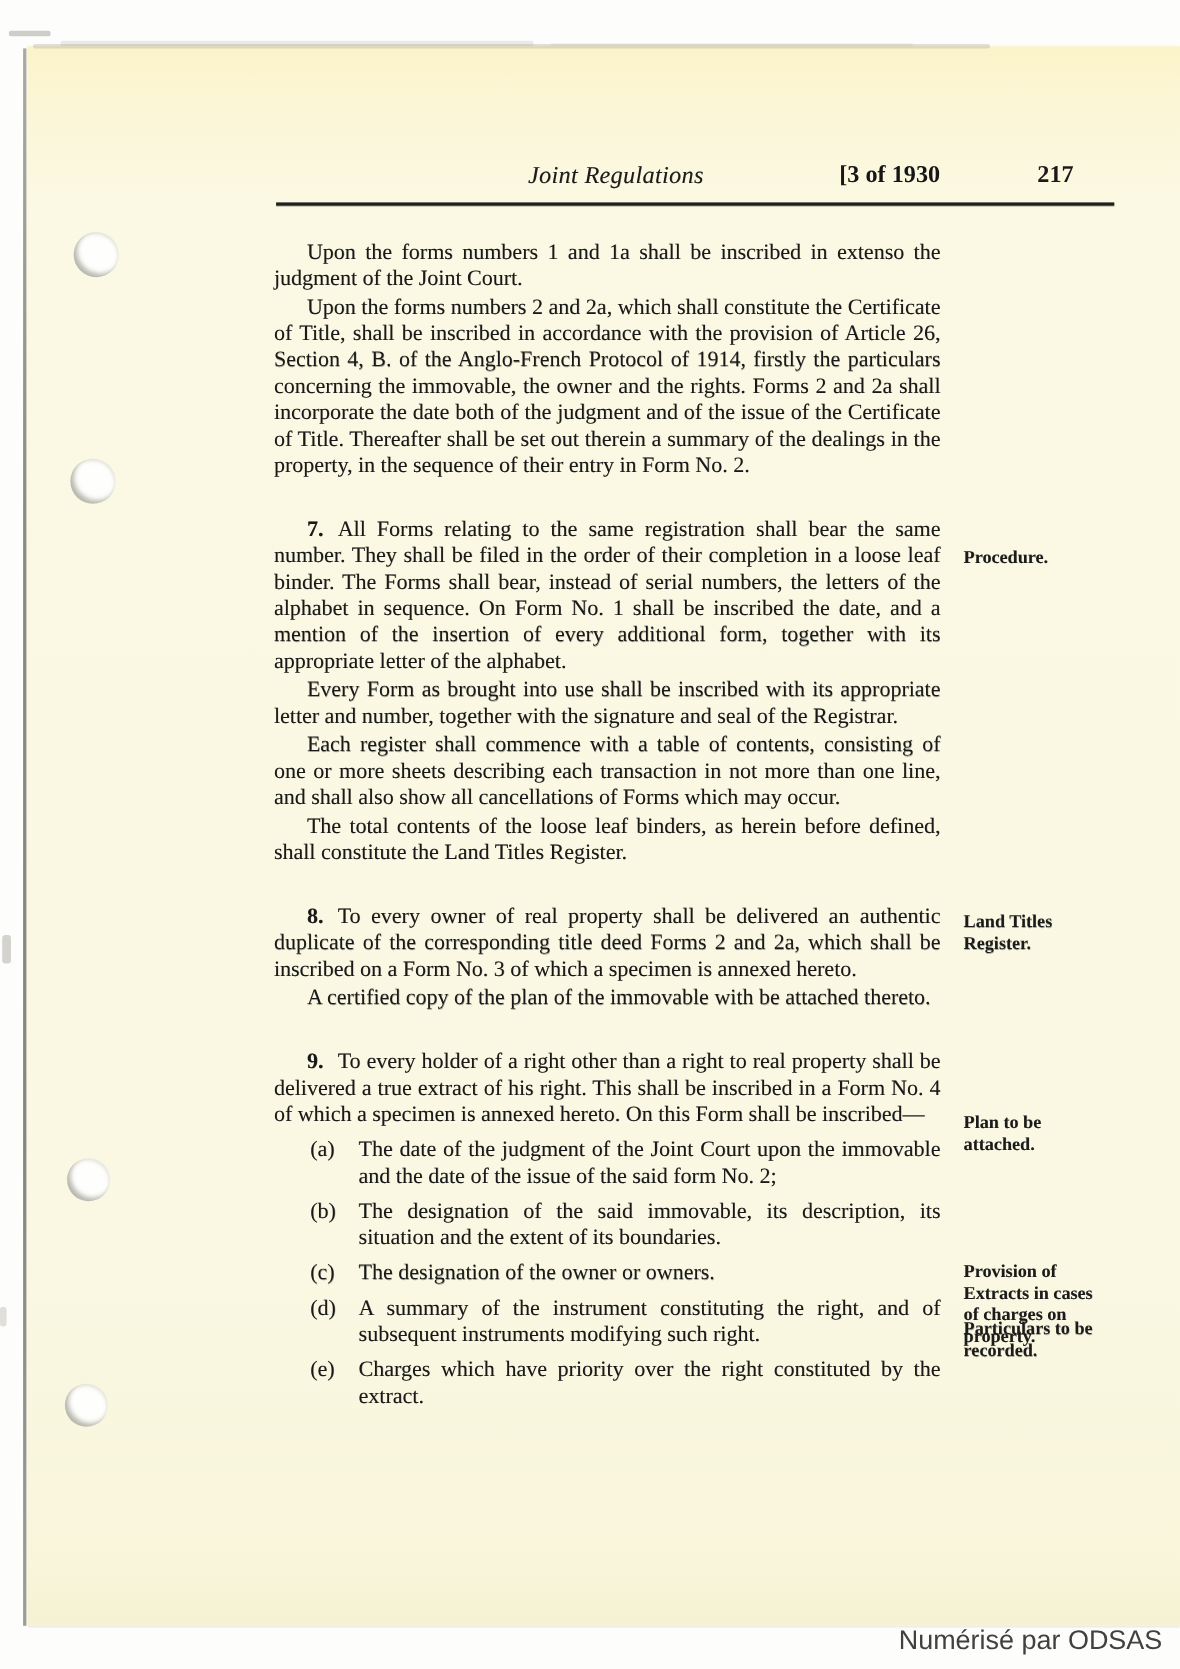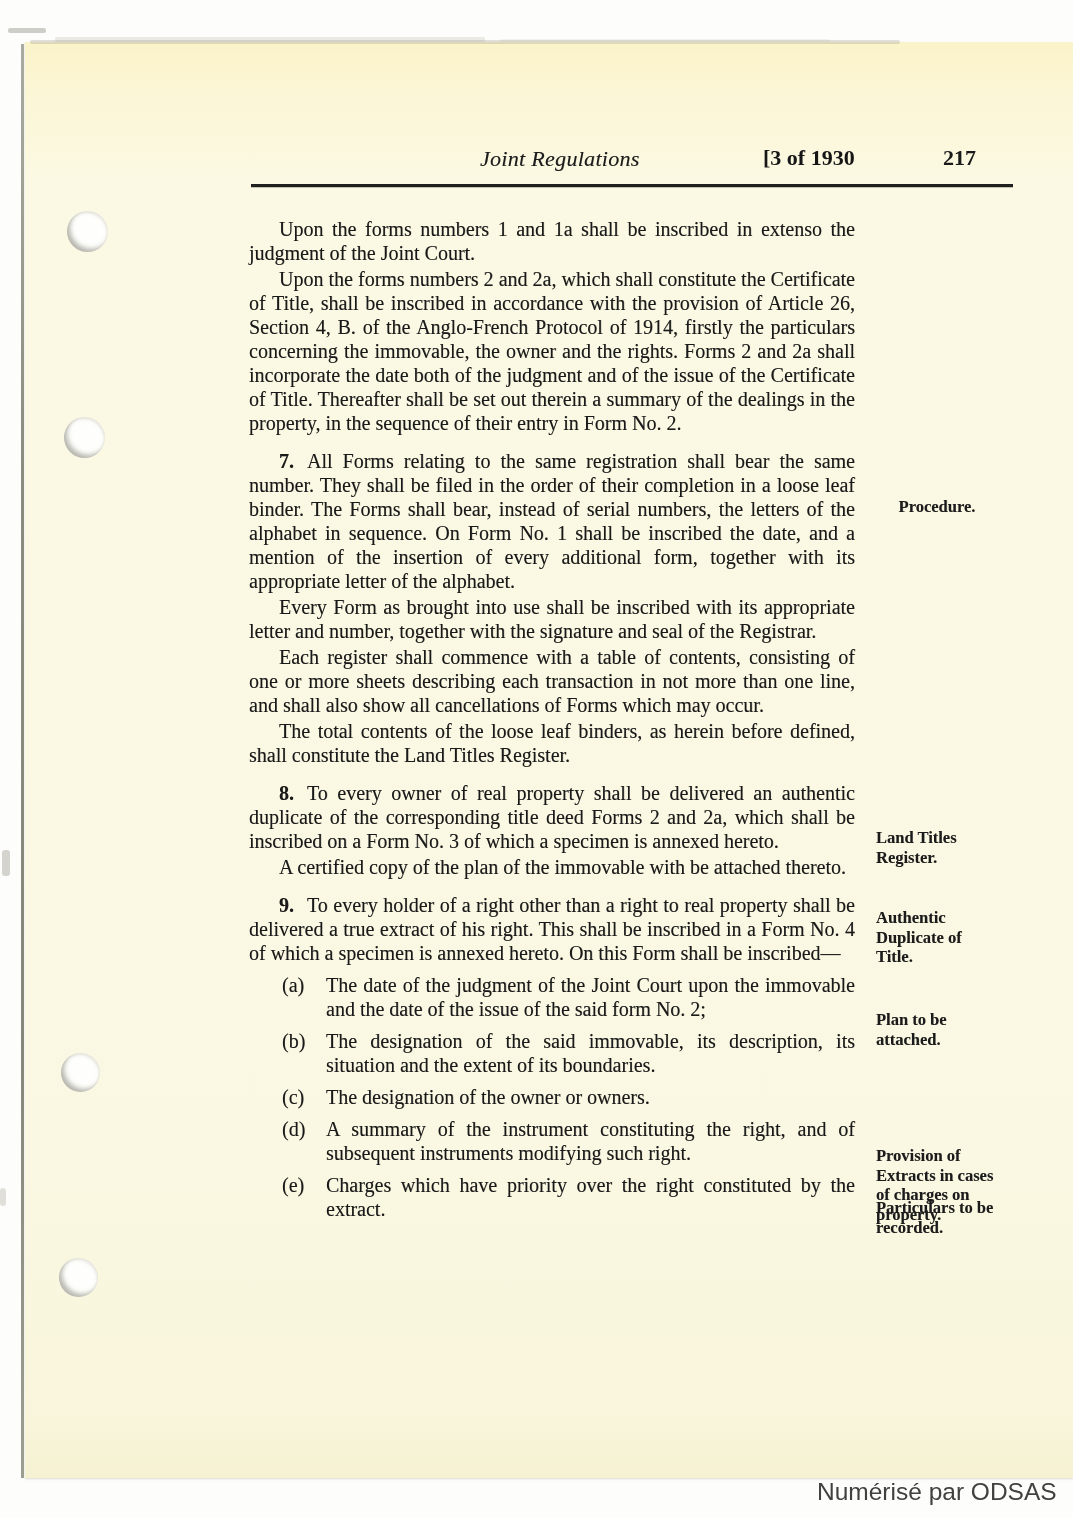--- a/index.html
+++ b/index.html
@@ -51,7 +51,7 @@
     text-shadow:.35px .25px 0 rgba(22,22,22,.38);
   }
   .bodycol p{margin:2px 0 0 0;text-indent:30px;}
-  .bodycol p.sect{margin-top:14px;}
+  .bodycol p.sect{margin-top:34px;}
   .pnum{font-weight:700;padding-right:13px;}
   .list{margin-top:0;}
   .li{display:flex;margin:8px 0 0 33px;}

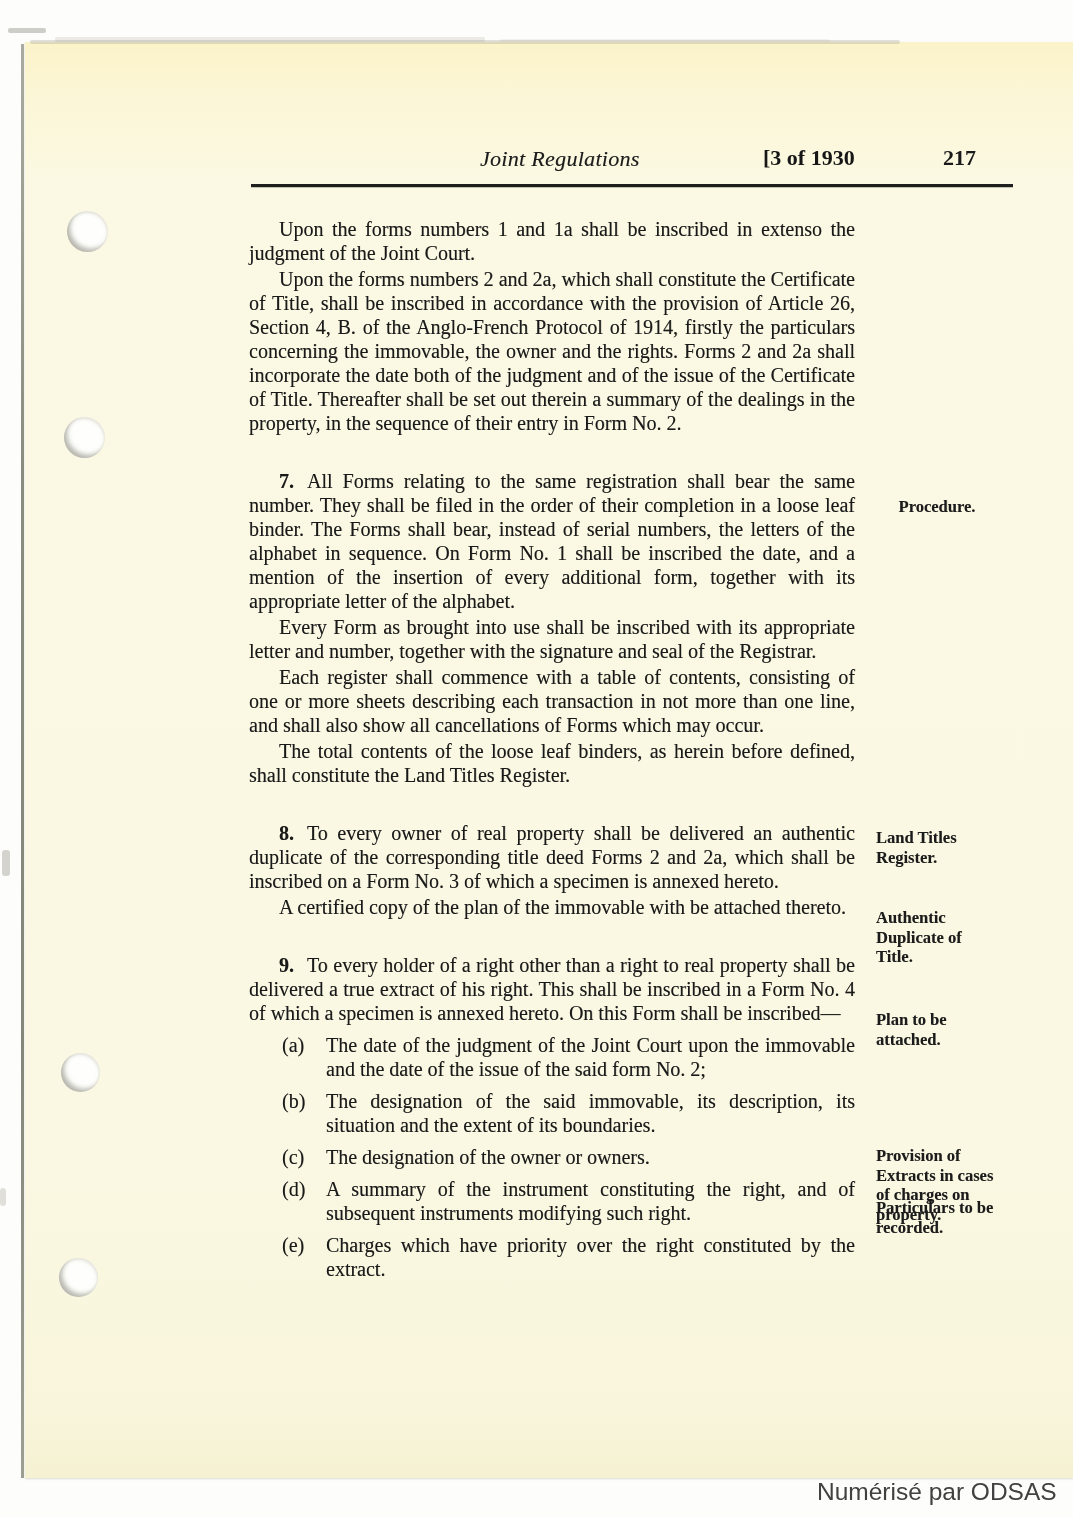--- a/index.html
+++ b/index.html
@@ -128,7 +128,7 @@
       </div>
     </div>
 
-    <div class="note" style="top:455px;text-align:center;">Procedure.</div>
+    <div class="note" style="top:455px;">Procedure.</div>
     <div class="note" style="top:786px;">Land Titles Register.</div>
     <div class="note" style="top:866px;">Authentic Duplicate of Title.</div>
     <div class="note" style="top:968px;">Plan to be attached.</div>

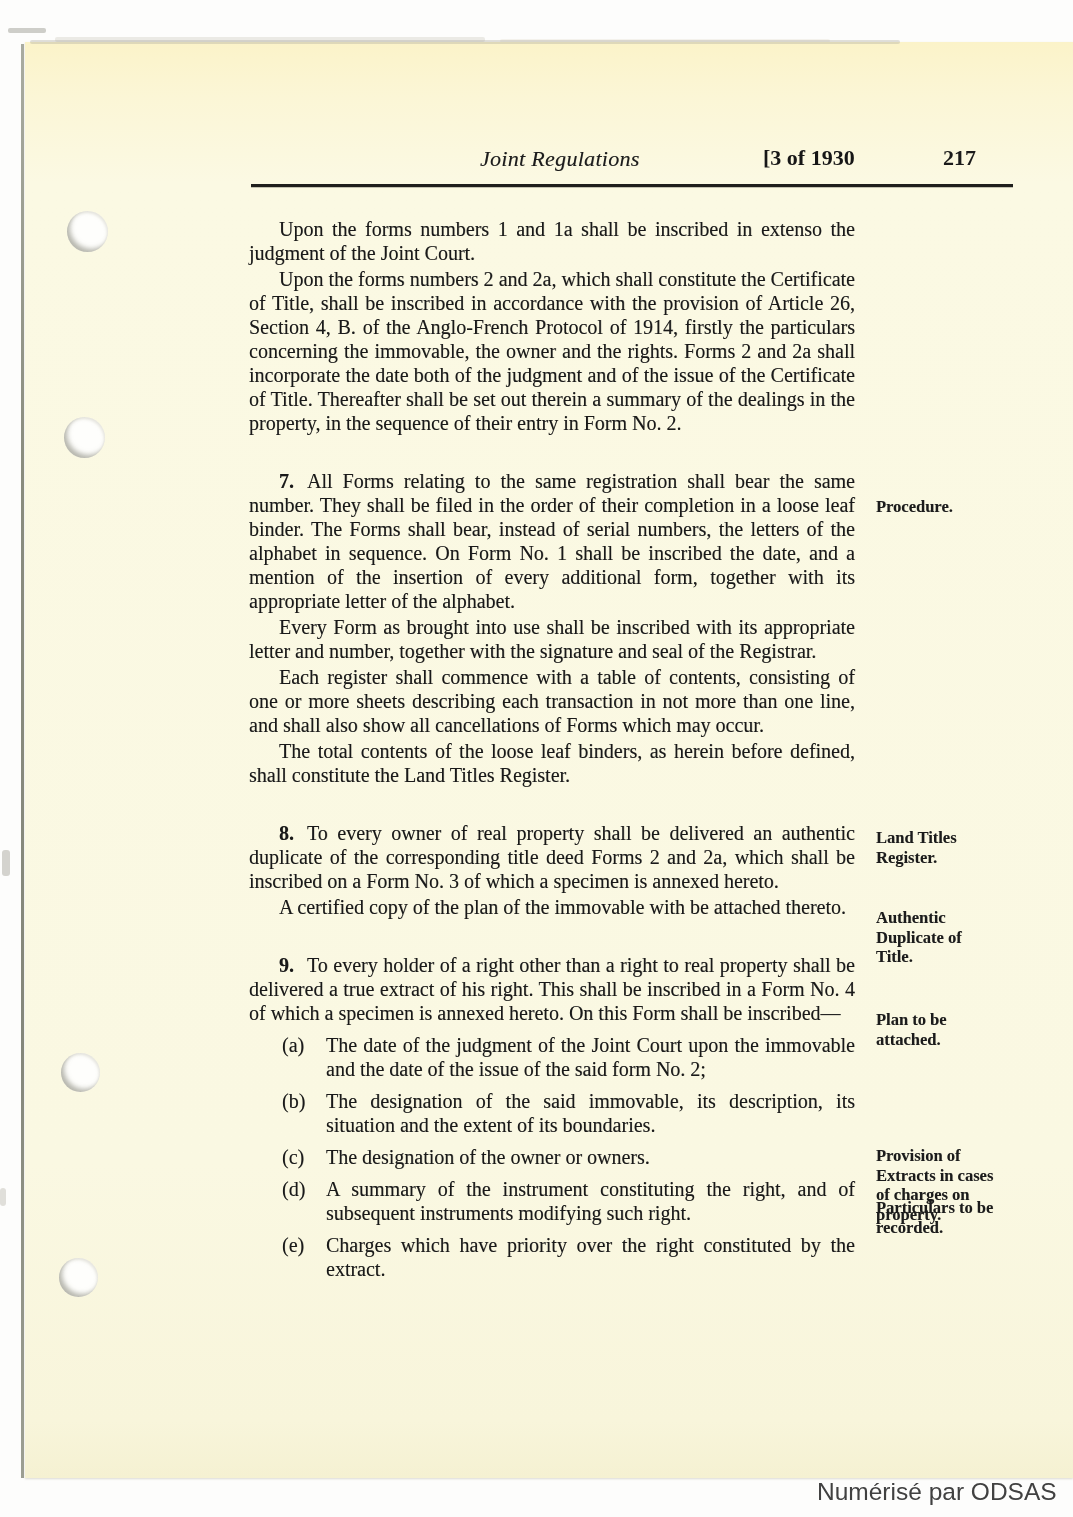--- a/index.html
+++ b/index.html
@@ -130,7 +130,6 @@
 
     <div class="note" style="top:455px;">Procedure.</div>
     <div class="note" style="top:786px;">Land Titles Register.</div>
-    <div class="note" style="top:866px;">Authentic Duplicate of Title.</div>
     <div class="note" style="top:968px;">Plan to be attached.</div>
     <div class="note" style="top:1104px;">Provision of Extracts in cases of charges on property.</div>
     <div class="note" style="top:1156px;">Particulars to be recorded.</div>

